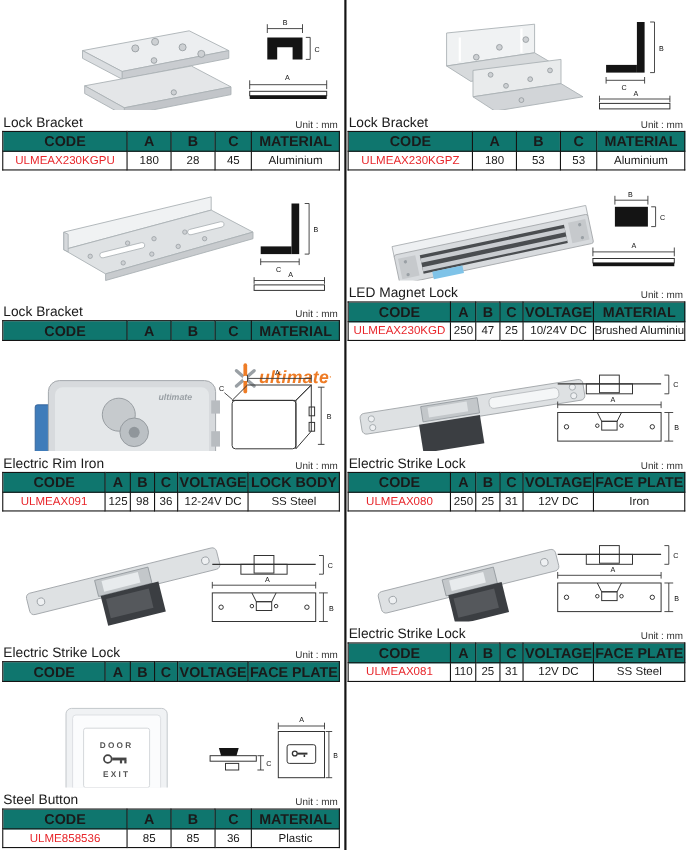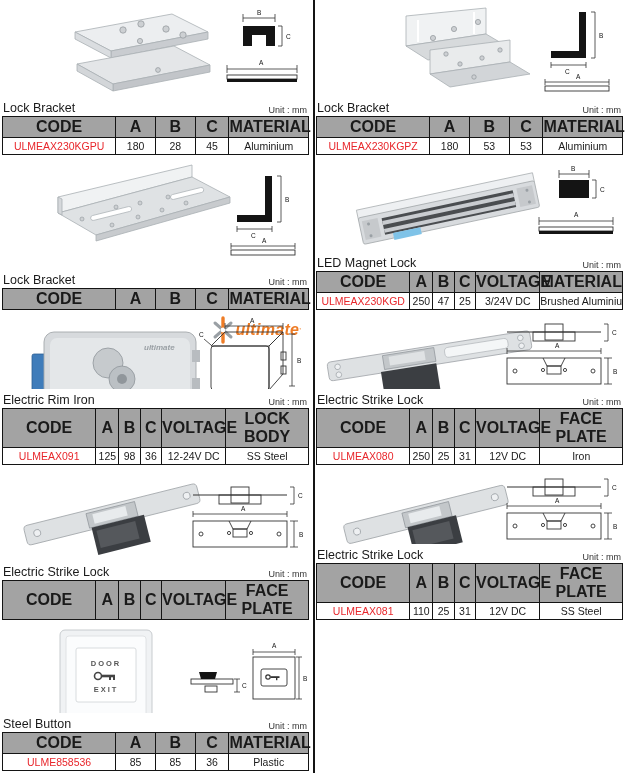--- a/index.html
+++ b/index.html
@@ -9,7 +9,7 @@
   .divider { position:absolute; left:313px; top:0; width:2px; height:773px; background:#141414; }
   .grid { display:grid; grid-template-columns:314px 314px;
           grid-template-rows:157px 155px 155px 155px 151px; }
-  .section { position:relative; box-sizing:border-box; padding:2px 5px 2px 2px;
+  .section { position:relative; box-sizing:border-box; padding:16px 5px 2px 2px;
              display:flex; flex-direction:column; }
   .img-area { position:relative; flex:1; overflow:hidden; }
   .product { position:absolute; left:18px; top:2px; }

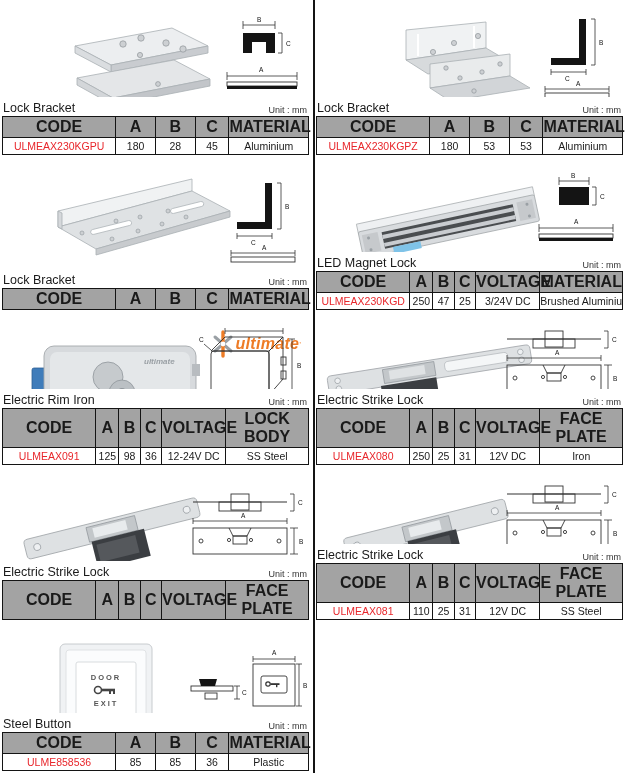--- a/index.html
+++ b/index.html
@@ -19,7 +19,7 @@
   .title { font-size:12.5px; }
   .unit { font-size:9px; color:#333;margin-top:22px; }
   table { width:100%; border-collapse:collapse; border:1.5px solid #141414; table-layout:fixed; }
-  th { background:#a3a3a3; border:1px solid #141414; font-size:16px; font-weight:bold;
+  th { background:#0f766e; border:1px solid #141414; font-size:13px; font-weight:bold;
        padding:1px 0; height:14px; }
   td { border:1px solid #141414; font-size:10.5px; text-align:center; padding:1px 0; height:14px;
        overflow:hidden; white-space:nowrap;margin-top:48px; }

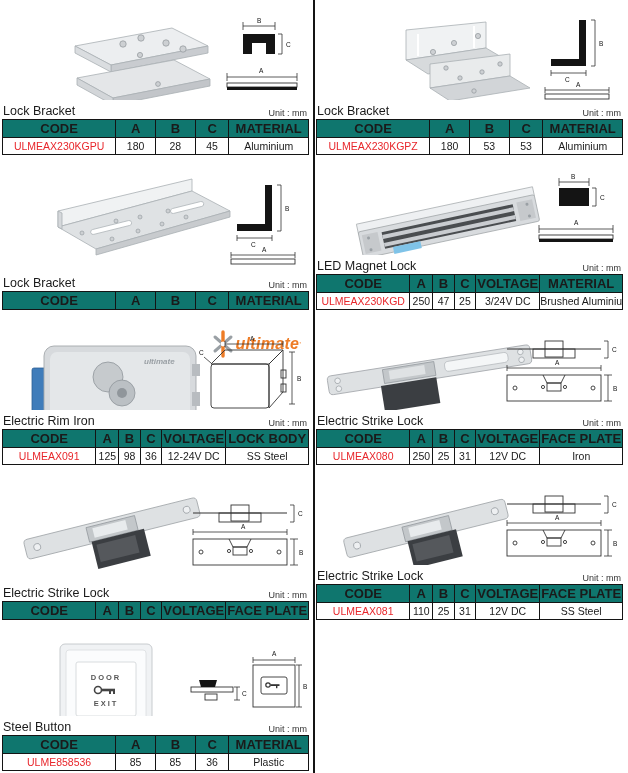--- a/index.html
+++ b/index.html
@@ -320,7 +320,7 @@
         <td>250</td>
         <td>47</td>
         <td>25</td>
-        <td>3/24V DC</td>
+        <td>10/24V DC</td>
         <td>Brushed Aluminium</td>
       </tr>
     </tbody>

